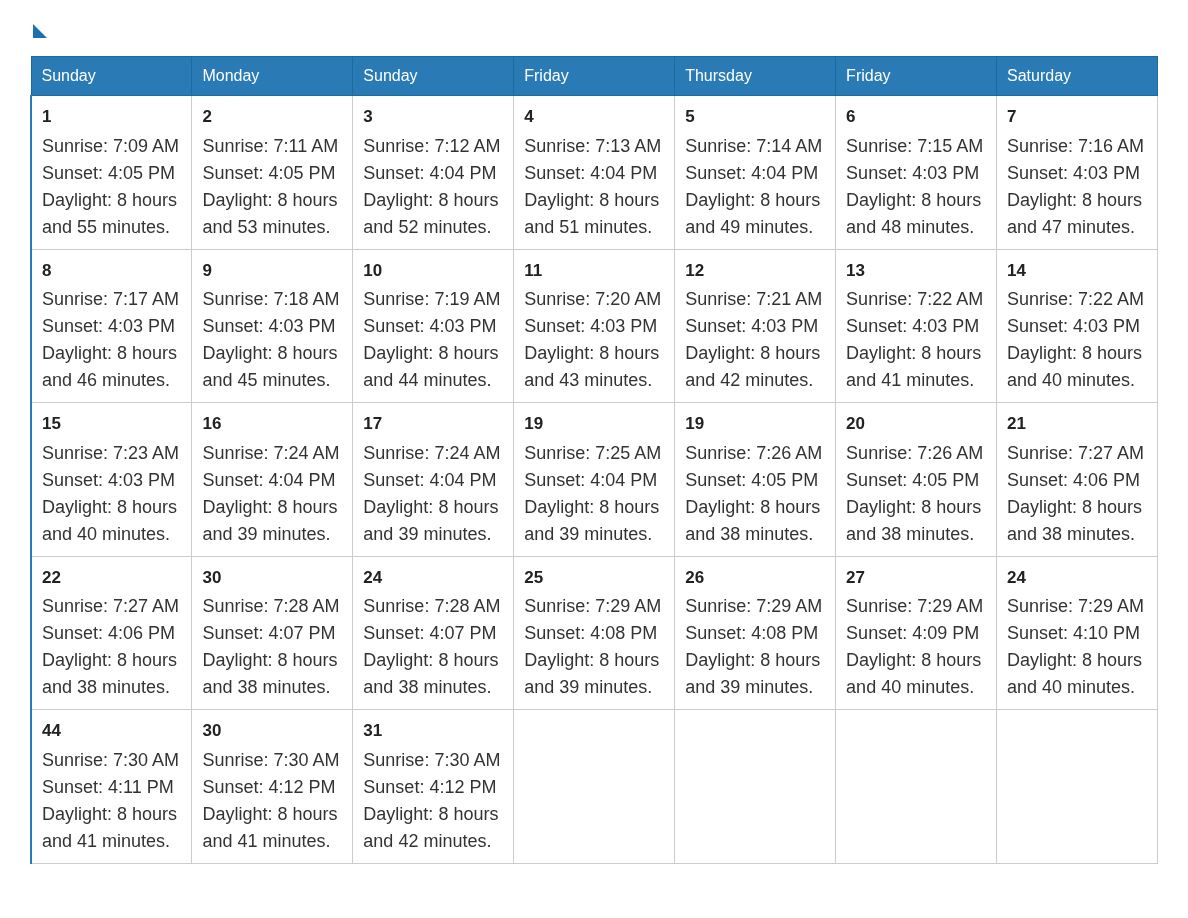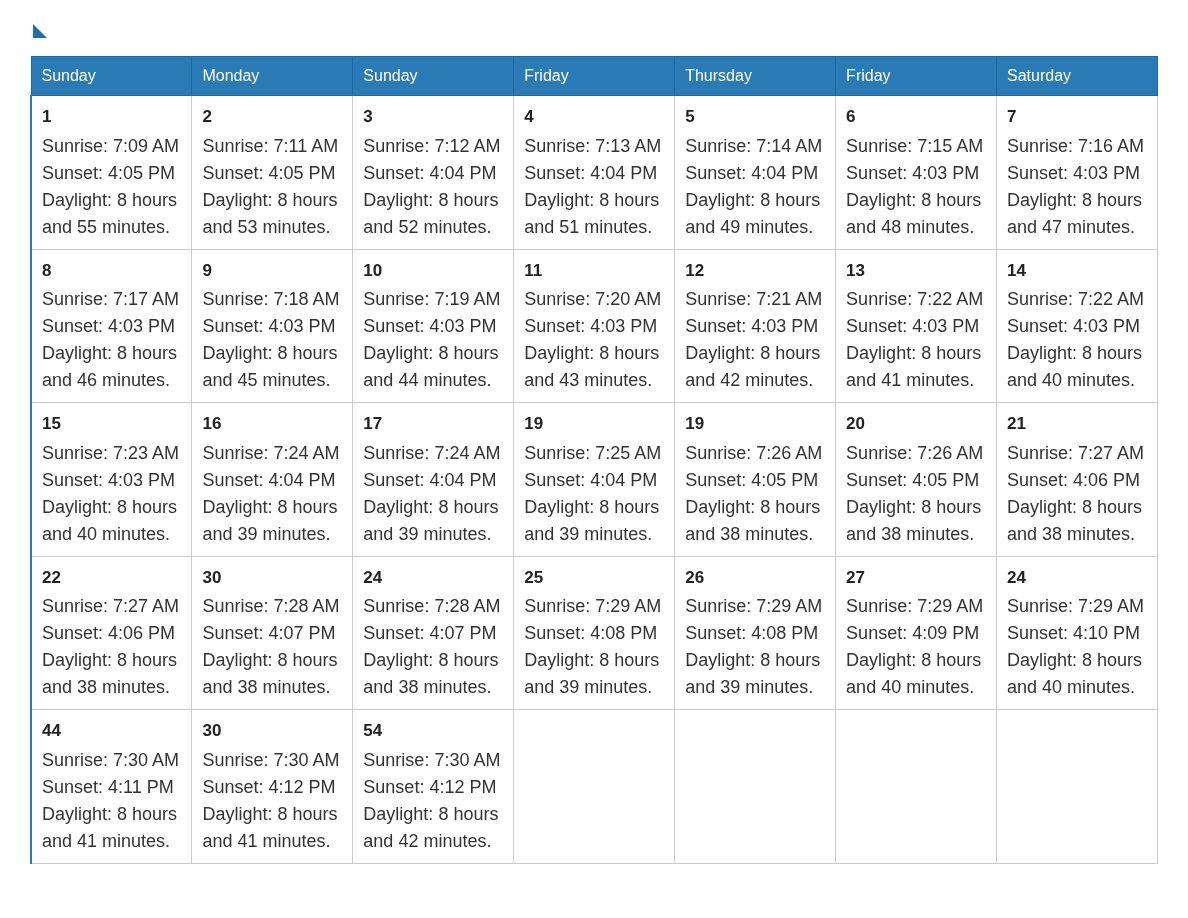--- a/index.html
+++ b/index.html
@@ -183,7 +183,7 @@
       <tr>
         <td><span class="day-number">44</span><span class="day-info">Sunrise: 7:30 AM<br>Sunset: 4:11 PM<br>Daylight: 8 hours<br>and 41 minutes.</span></td>
         <td><span class="day-number">30</span><span class="day-info">Sunrise: 7:30 AM<br>Sunset: 4:12 PM<br>Daylight: 8 hours<br>and 41 minutes.</span></td>
-        <td><span class="day-number">54</span><span class="day-info">Sunrise: 7:30 AM<br>Sunset: 4:12 PM<br>Daylight: 8 hours<br>and 42 minutes.</span></td>
+        <td><span class="day-number">31</span><span class="day-info">Sunrise: 7:30 AM<br>Sunset: 4:12 PM<br>Daylight: 8 hours<br>and 42 minutes.</span></td>
         <td class="empty-cell"></td>
         <td class="empty-cell"></td>
         <td class="empty-cell"></td>

